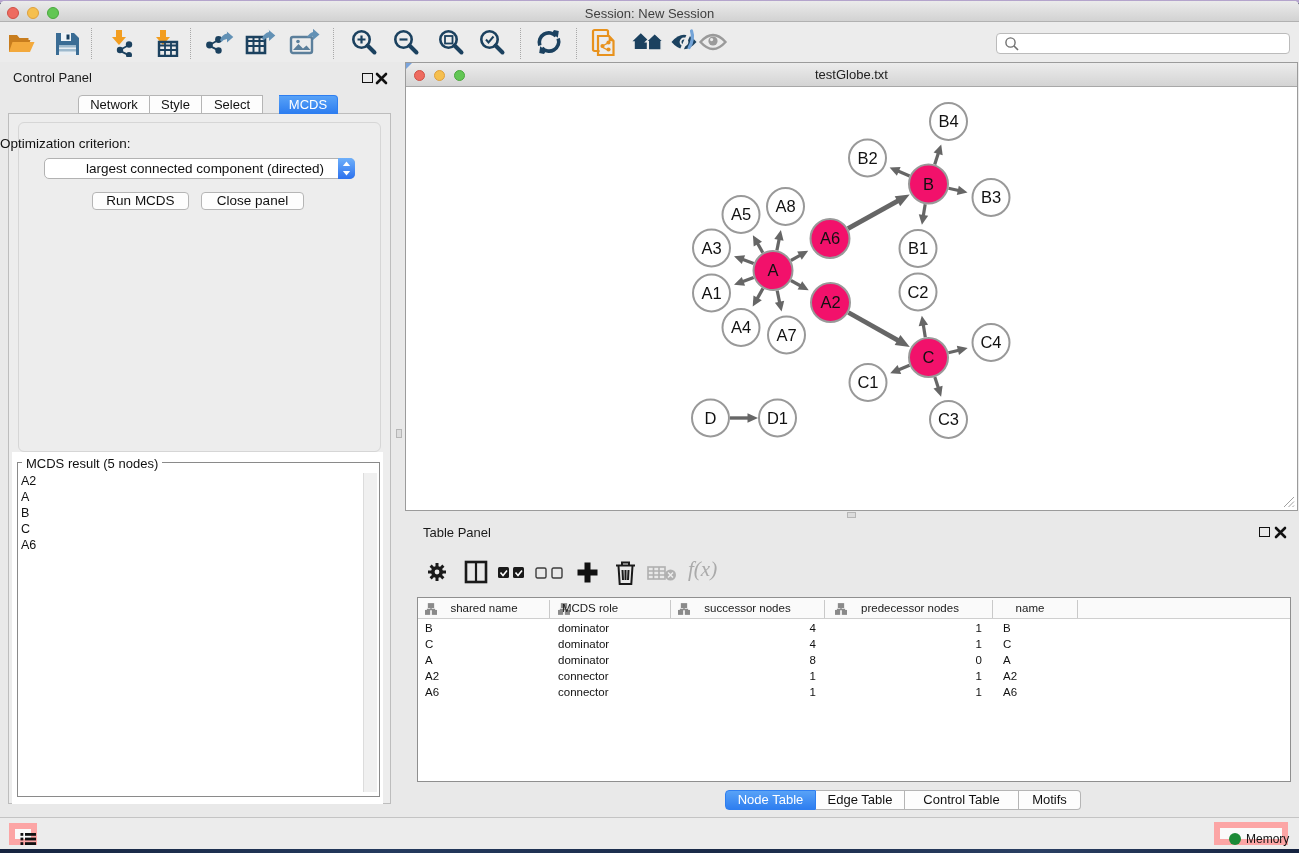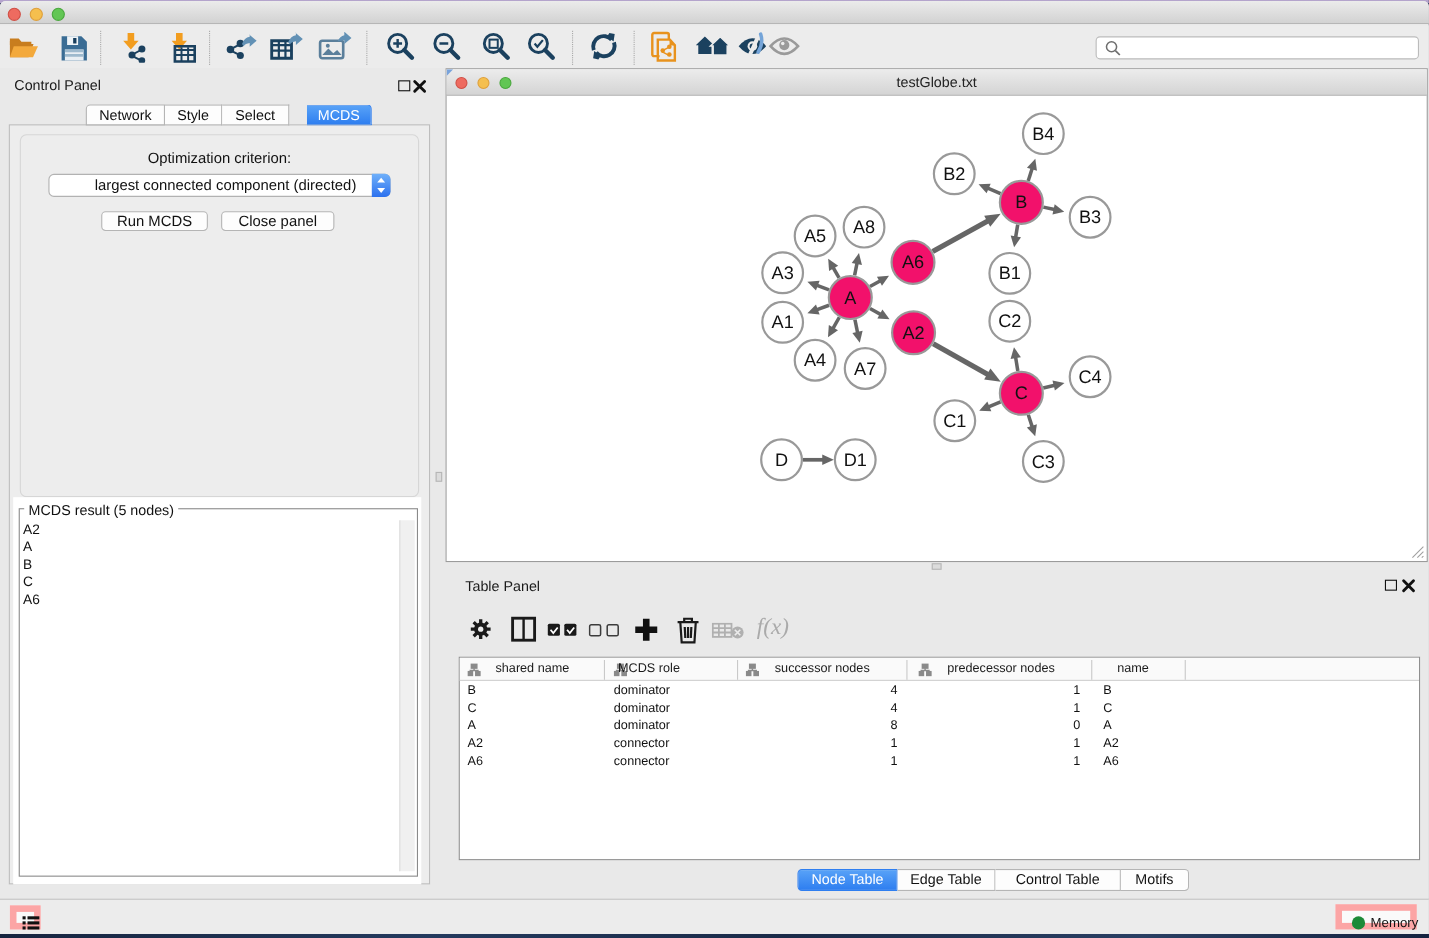--- a/index.html
+++ b/index.html
@@ -71,6 +71,7 @@
     <div class="tl abs" style="left:7px; background:#ee6b60; border:0.5px solid #d05046;"></div>
     <div class="tl abs" style="left:27px; background:#f5bf4e; border:0.5px solid #dfa03c;"></div>
     <div class="tl abs" style="left:47px; background:#62c654; border:0.5px solid #4aa83e;"></div>
+    <div id="titletext" class="abs">Session: New Session</div>
   </div>
   <div id="toolbar" class="abs">
     <div class="sep" style="left:91px"></div>

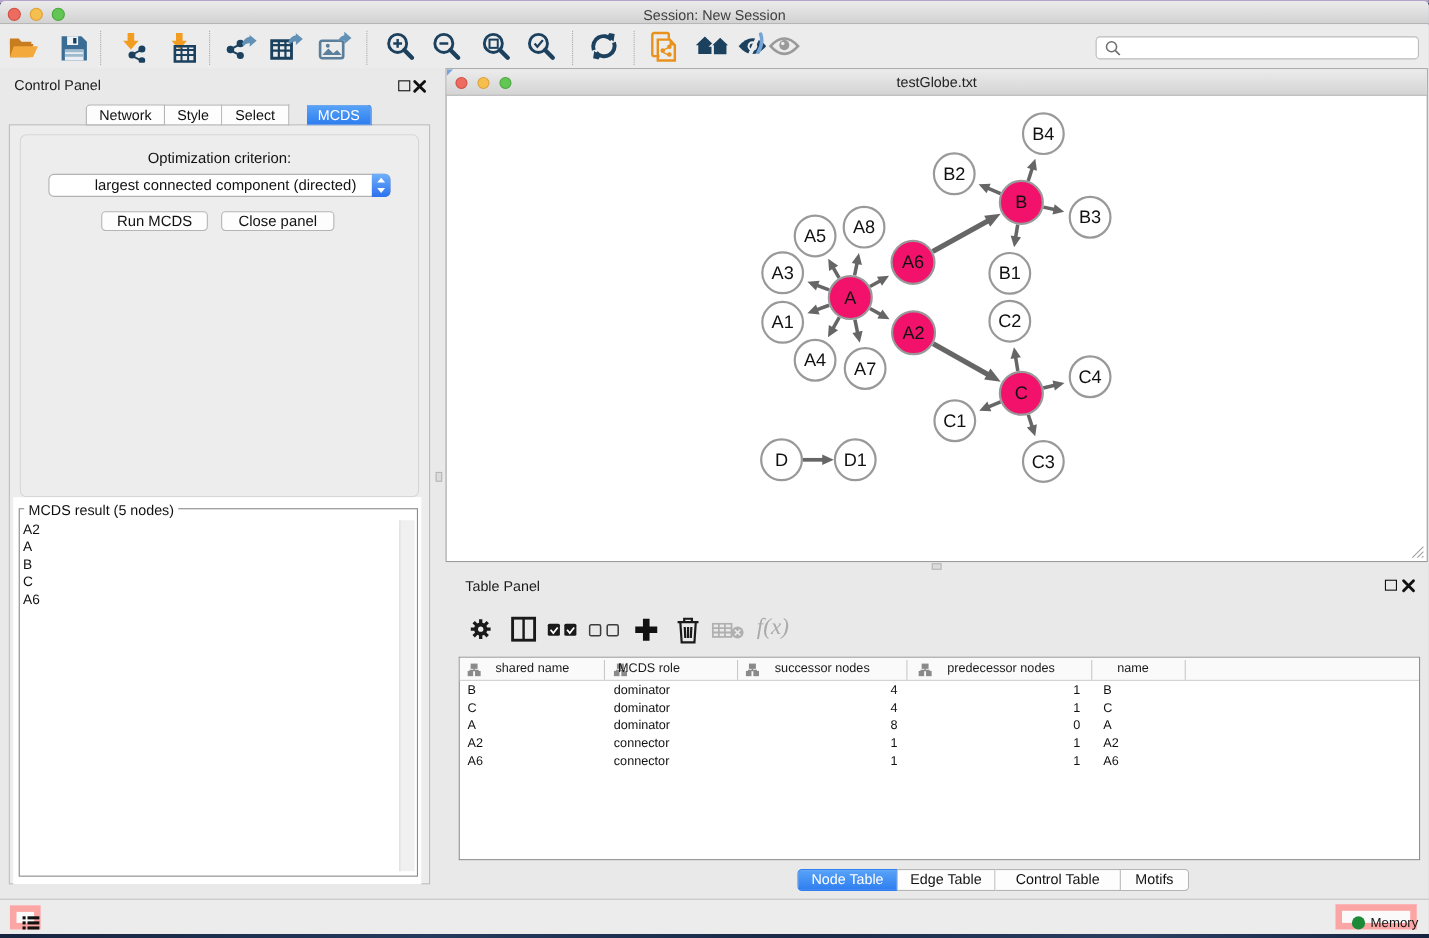--- a/index.html
+++ b/index.html
@@ -43,7 +43,7 @@
     border:1px solid #bdbdbd; background:#ededed; }
   #cp-inner { left:18px; top:122px; width:363px; height:330px;
     border:1px solid #d6d6d6; border-radius:6px; }
-  #optlabel { left:0; top:136px; width:399px; text-align:center;
+  #optlabel { left:0; top:136px; width:399px; 
     font-size:13.5px; color:#111; }
   #dropdown { left:44px; top:158px; width:311px; height:21px; background:#fff;
     border:1px solid #b2b2b2; border-radius:5px; font-size:13.5px; color:#111;

